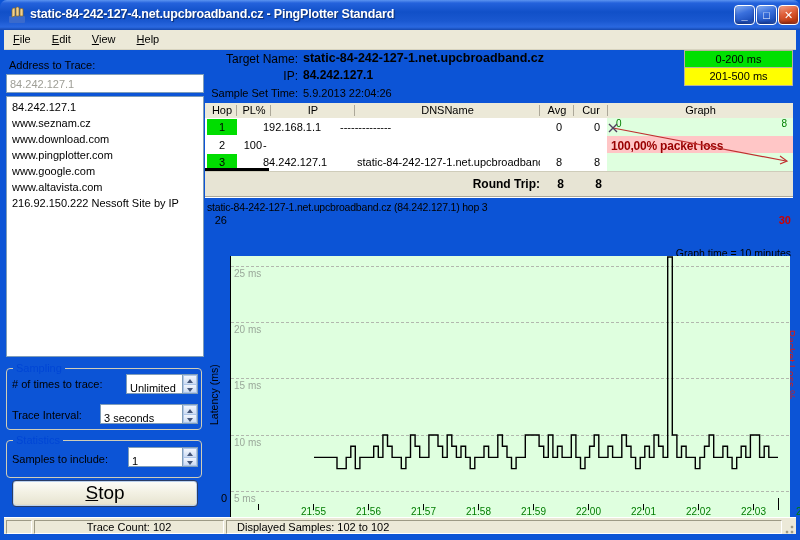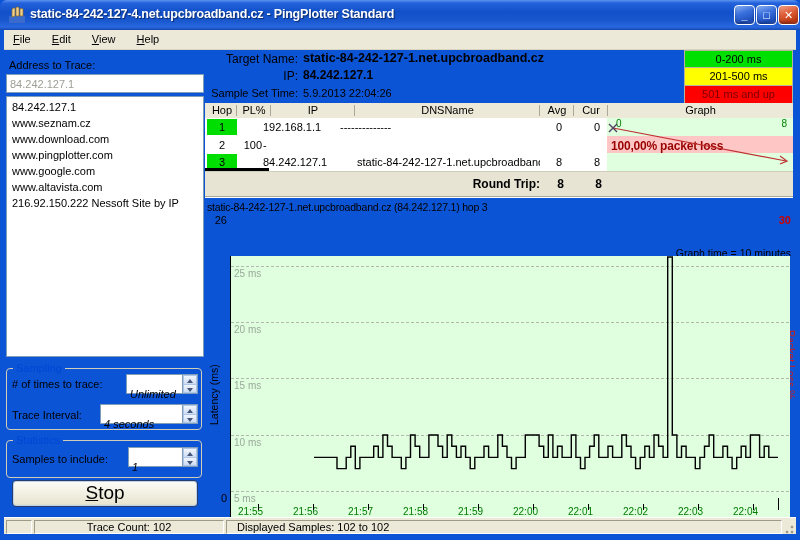--- a/index.html
+++ b/index.html
@@ -175,7 +175,6 @@
   <div class="abs" style="left:684px;top:50px">
     <div class="legend-row" style="background:#00e000;border-top:1px solid #b8b49c">0-200 ms</div>
     <div class="legend-row" style="background:#ffff00">201-500 ms</div>
-    <div class="legend-row" style="background:#ff0000;color:#7b0000">501 ms and up</div>
   </div>
 
   <div id="tbl-header" class="abs">

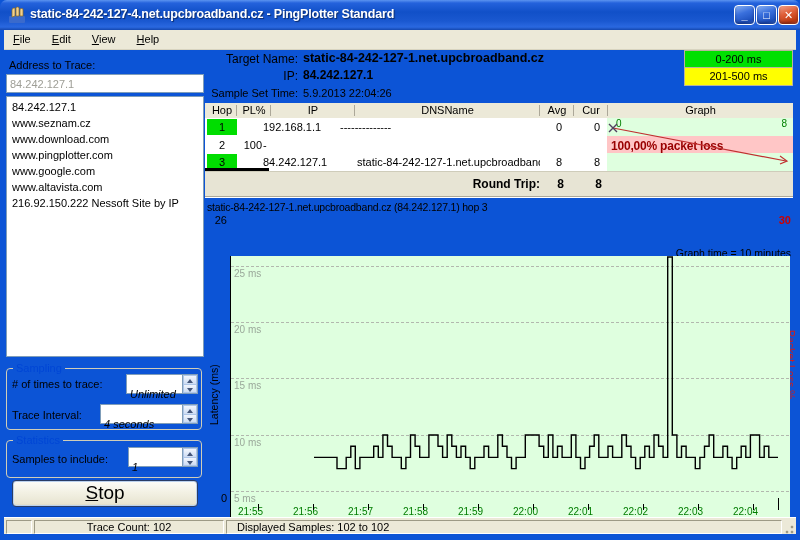--- a/index.html
+++ b/index.html
@@ -37,7 +37,7 @@
   #grp-sampling{left:6px;top:362px;width:196px;height:68px;}
   #grp-statistics{left:6px;top:434px;width:196px;height:44px;}
   .spin{border:1px solid #7f9db9;background:#fff;display:flex;}
-  .spin .val{flex:1;padding:12px 3px;line-height:14px;white-space:nowrap;overflow:hidden;font-style:italic;}
+  .spin .val{flex:1;padding:6px 3px;line-height:14px;white-space:nowrap;overflow:hidden;}
   .spin .btns{width:15px;display:flex;flex-direction:column;border-left:1px solid #7f9db9;}
   .spin .btns i{flex:1;background:linear-gradient(180deg,#f2f6fd,#cddcf3);border:1px solid #aec6e8;position:relative;}
   .spin .btns i:first-child{border-bottom:none;}

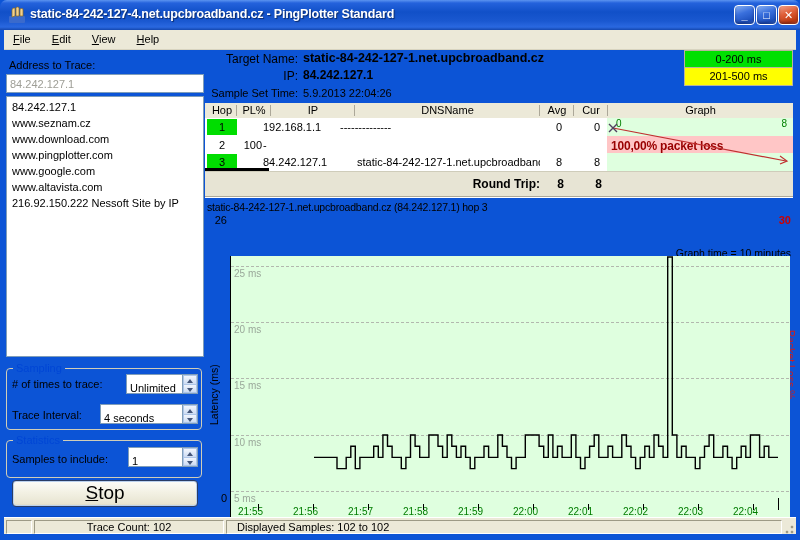--- a/index.html
+++ b/index.html
@@ -144,7 +144,7 @@
   </div>
   <div class="abs" style="left:12px;top:409px">Trace Interval:</div>
   <div class="abs spin" style="left:100px;top:404px;width:98px;height:20px">
-    <span class="val">4 seconds</span>
+    <span class="val">3 seconds</span>
     <span class="btns">
         <i class="up"></i>
         <i class="dn"></i>

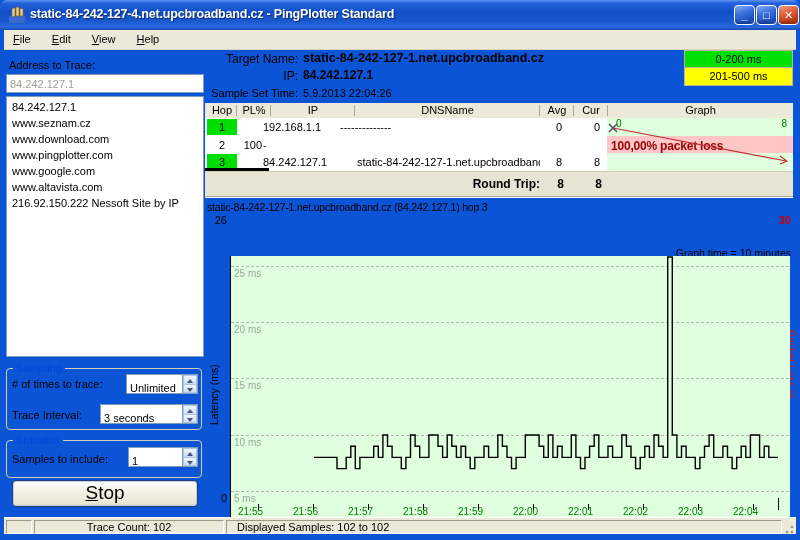--- a/index.html
+++ b/index.html
@@ -80,7 +80,7 @@
   #lat-axis-label{left:208px;top:425px;transform:rotate(-90deg);transform-origin:0 0;font-size:10.5px;white-space:nowrap;}
   #loss-axis-label{left:797px;top:330px;transform:rotate(90deg);transform-origin:0 0;color:#cc2020;font-size:10.5px;white-space:nowrap;}
   #xaxis{left:230px;top:504px;width:563px;height:16px;}
-  .xlab{position:absolute;top:2px;width:40px;text-align:left;color:#007d00;font-size:10px;}
+  .xlab{position:absolute;top:2px;width:40px;text-align:right;color:#007d00;font-size:10px;margin-left:48px;}
   .xtick{position:absolute;top:0;width:1px;height:6px;background:#000;}
   #xend-tick{position:absolute;left:548px;top:-6px;width:1px;height:12px;background:#000;}
   

